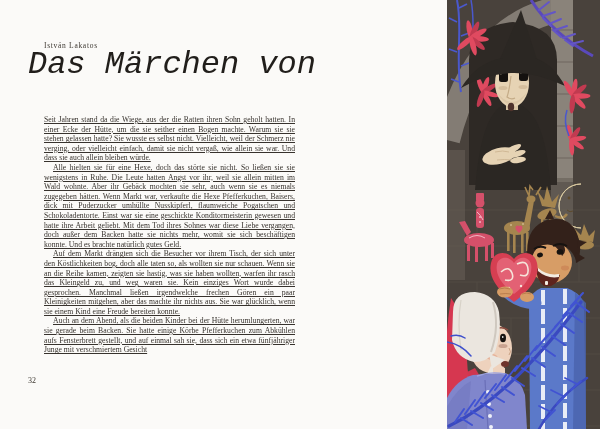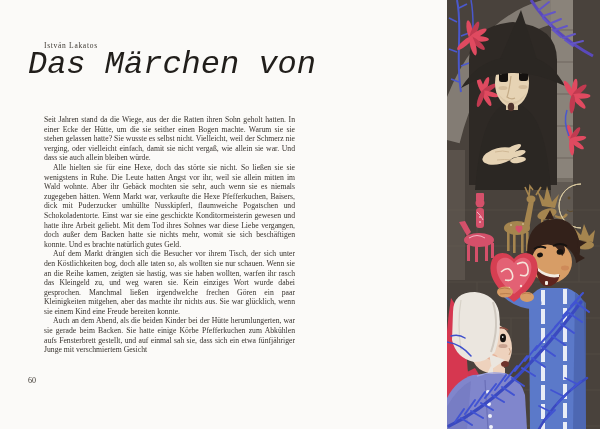--- a/index.html
+++ b/index.html
@@ -29,7 +29,7 @@
     position:absolute;left:44px;top:115px;width:251px;
     font-size:7.7px;line-height:9.6px;
   }
-  .body-text p{margin:0;padding:0;}
+  .body-text p{margin:0;padding:0;text-decoration:underline;}
   .body-text p.indent{text-indent:9px;}
   .page-number{
     position:absolute;left:28px;top:376px;font-size:8px;color:#3c3730;

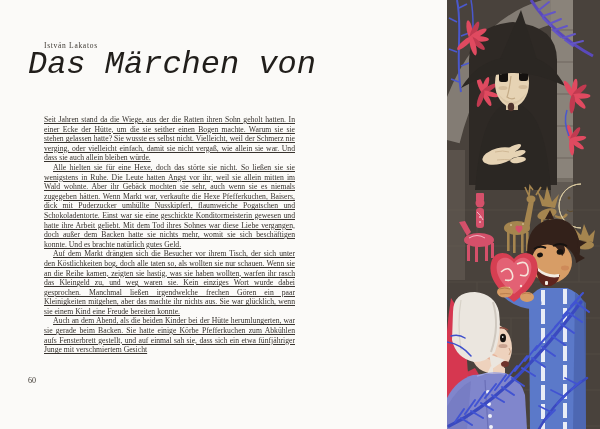--- a/index.html
+++ b/index.html
@@ -53,7 +53,7 @@
       <p class="para indent">Auf dem Markt drängten sich die Besucher vor ihrem Tisch, der sich unter den Köstlichkeiten bog, doch alle taten so, als wollten sie nur schauen. Wenn sie an die Reihe kamen, zeigten sie hastig, was sie haben wollten, warfen ihr rasch das Kleingeld zu, und weg waren sie. Kein einziges Wort wurde dabei gesprochen. Manchmal ließen irgendwelche frechen Gören ein paar Kleinigkeiten mitgehen, aber das machte ihr nichts aus. Sie war glücklich, wenn sie einem Kind eine Freude bereiten konnte.</p>
       <p class="para indent">Auch an dem Abend, als die beiden Kinder bei der Hütte herumlungerten, war sie gerade beim Backen. Sie hatte einige Körbe Pfefferkuchen zum Abkühlen aufs Fensterbrett gestellt, und auf einmal sah sie, dass sich ein etwa fünfjähriger Junge mit verschmiertem Gesicht</p>
     </div>
-  <div class="page-number">60</div>
+  <div class="page-number">32</div>
 </section>
 
 <section class="page" id="right-page">

